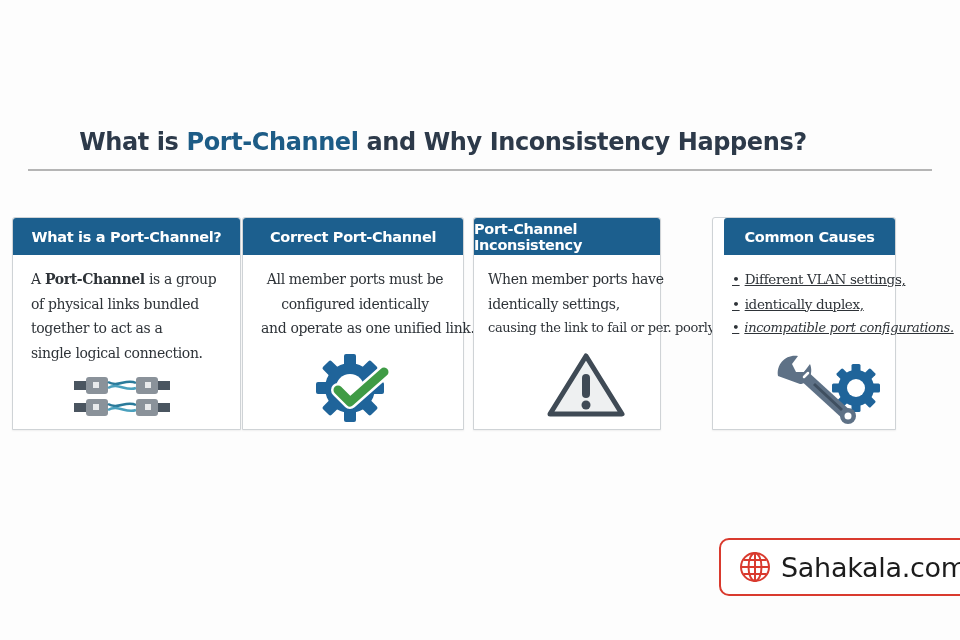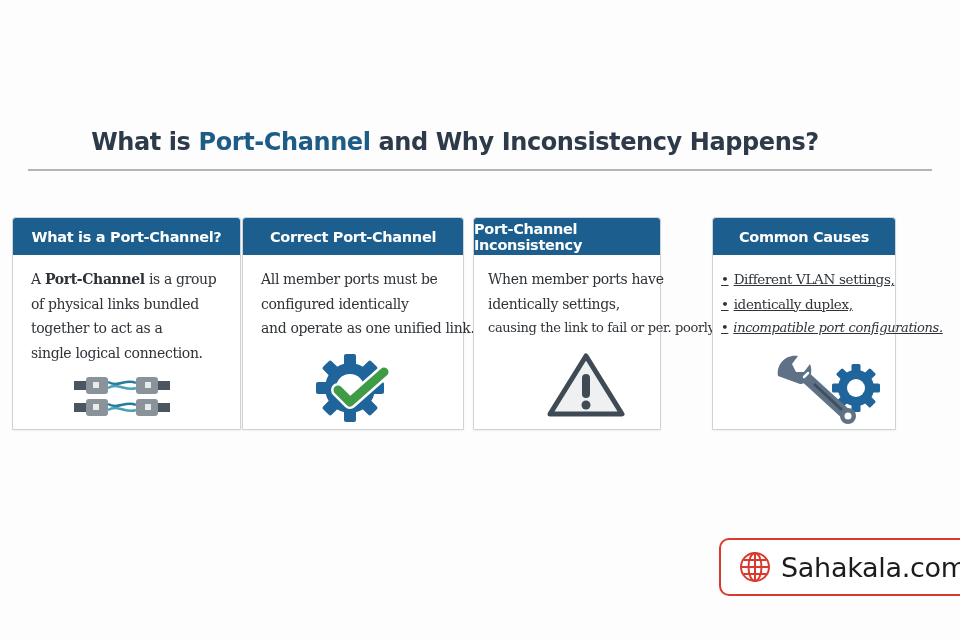--- a/index.html
+++ b/index.html
@@ -7,7 +7,7 @@
   body { position: relative; font-family: "Liberation Sans", "DejaVu Sans", sans-serif; color: #2b3440; }
 
   .title {
-    position: absolute; left: 12px; top: 128px; width: 876px; text-align: center;
+    position: absolute; left: 0; top: 128px; width: 876px; text-align: center;
     font-family: "DejaVu Sans", sans-serif; font-size: 24px; font-weight: bold;
     color: #2d3a4a; letter-spacing: -0.4px; padding-left: 10px;
   }

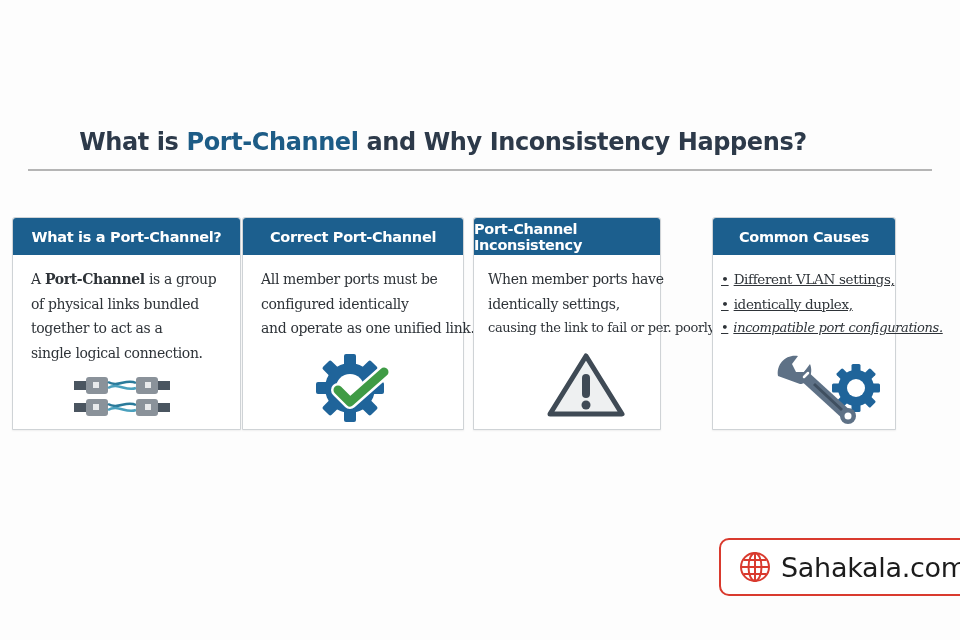--- a/index.html
+++ b/index.html
@@ -92,7 +92,7 @@
   </g>
 </svg>
 
-<div class="card" style="left:242px; width:222px;">
+<div class="card" style="left:242px; width:222px;text-align:center;">
   <div class="card-header">Correct Port-Channel</div>
   <div class="card-body">
     <span class="line">All member ports must be</span>

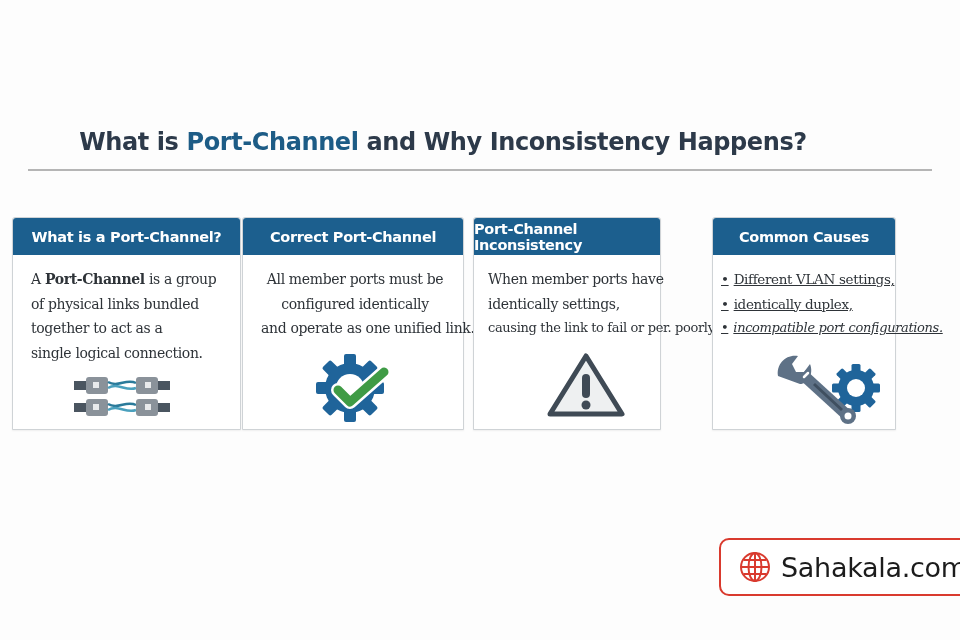--- a/index.html
+++ b/index.html
@@ -133,7 +133,7 @@
   <circle cx="40" cy="53" r="4.5" fill="#3f4a55"></circle>
 </svg>
 
-<div class="card" style="left:712px; width:184px;">
+<div class="card" style="left:712px; width:184px;padding-left:11px;">
   <div class="card-header">Common Causes</div>
   <div class="card-body list">
     <span class="line">Different VLAN settings,</span>

